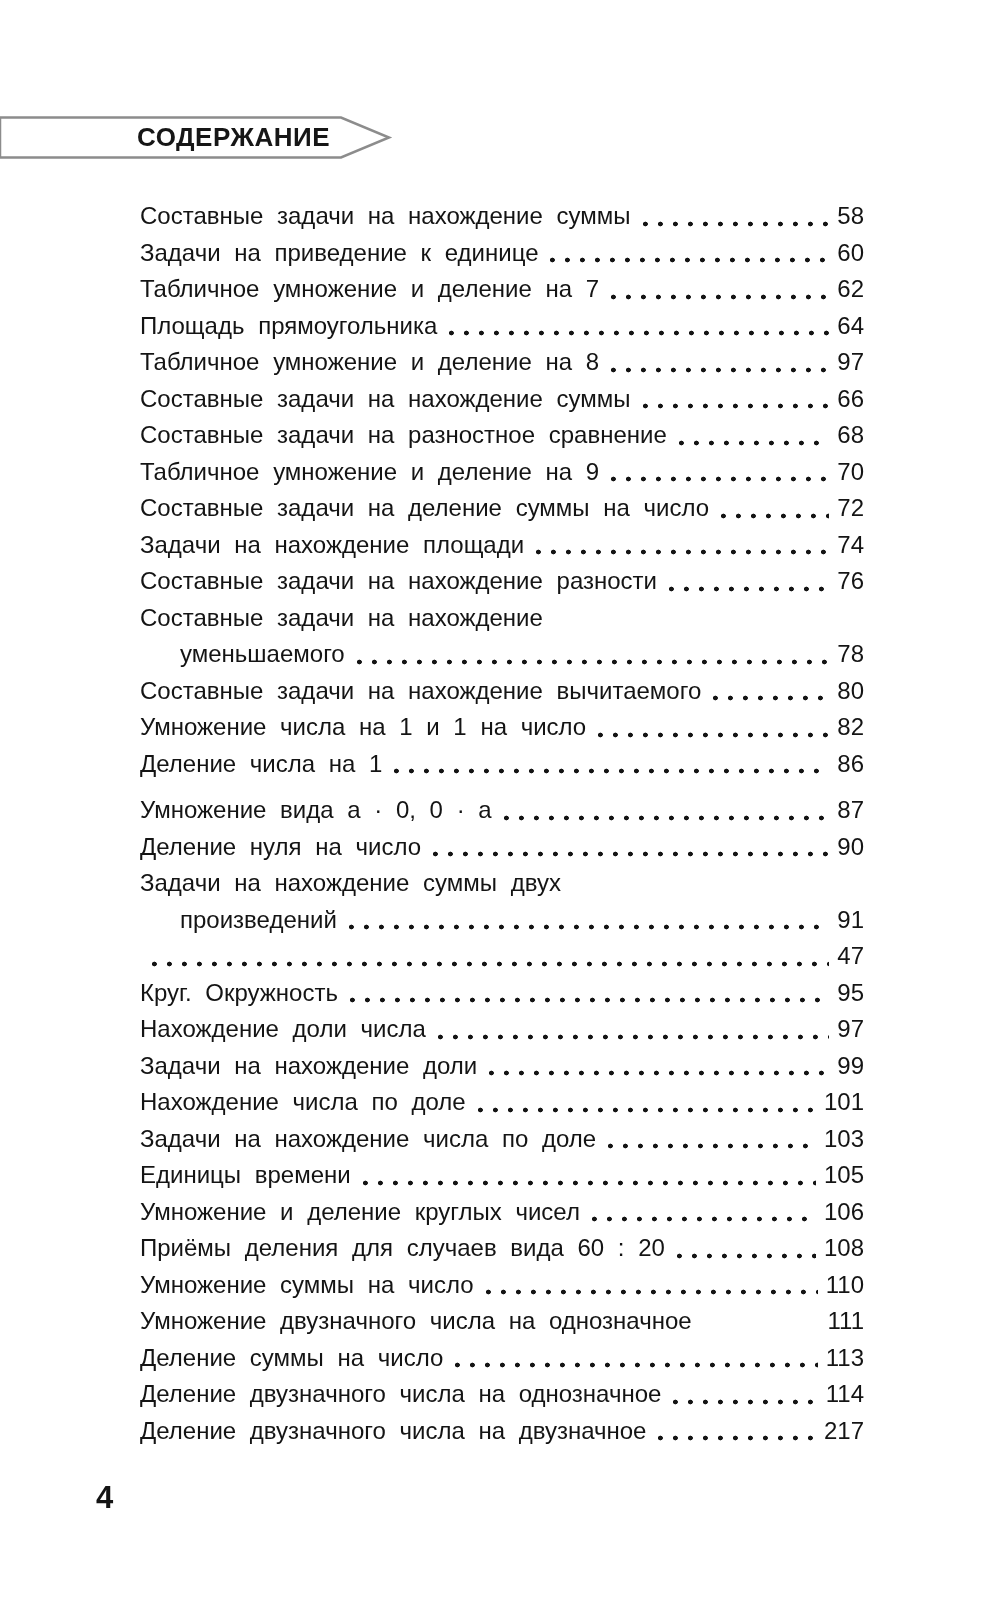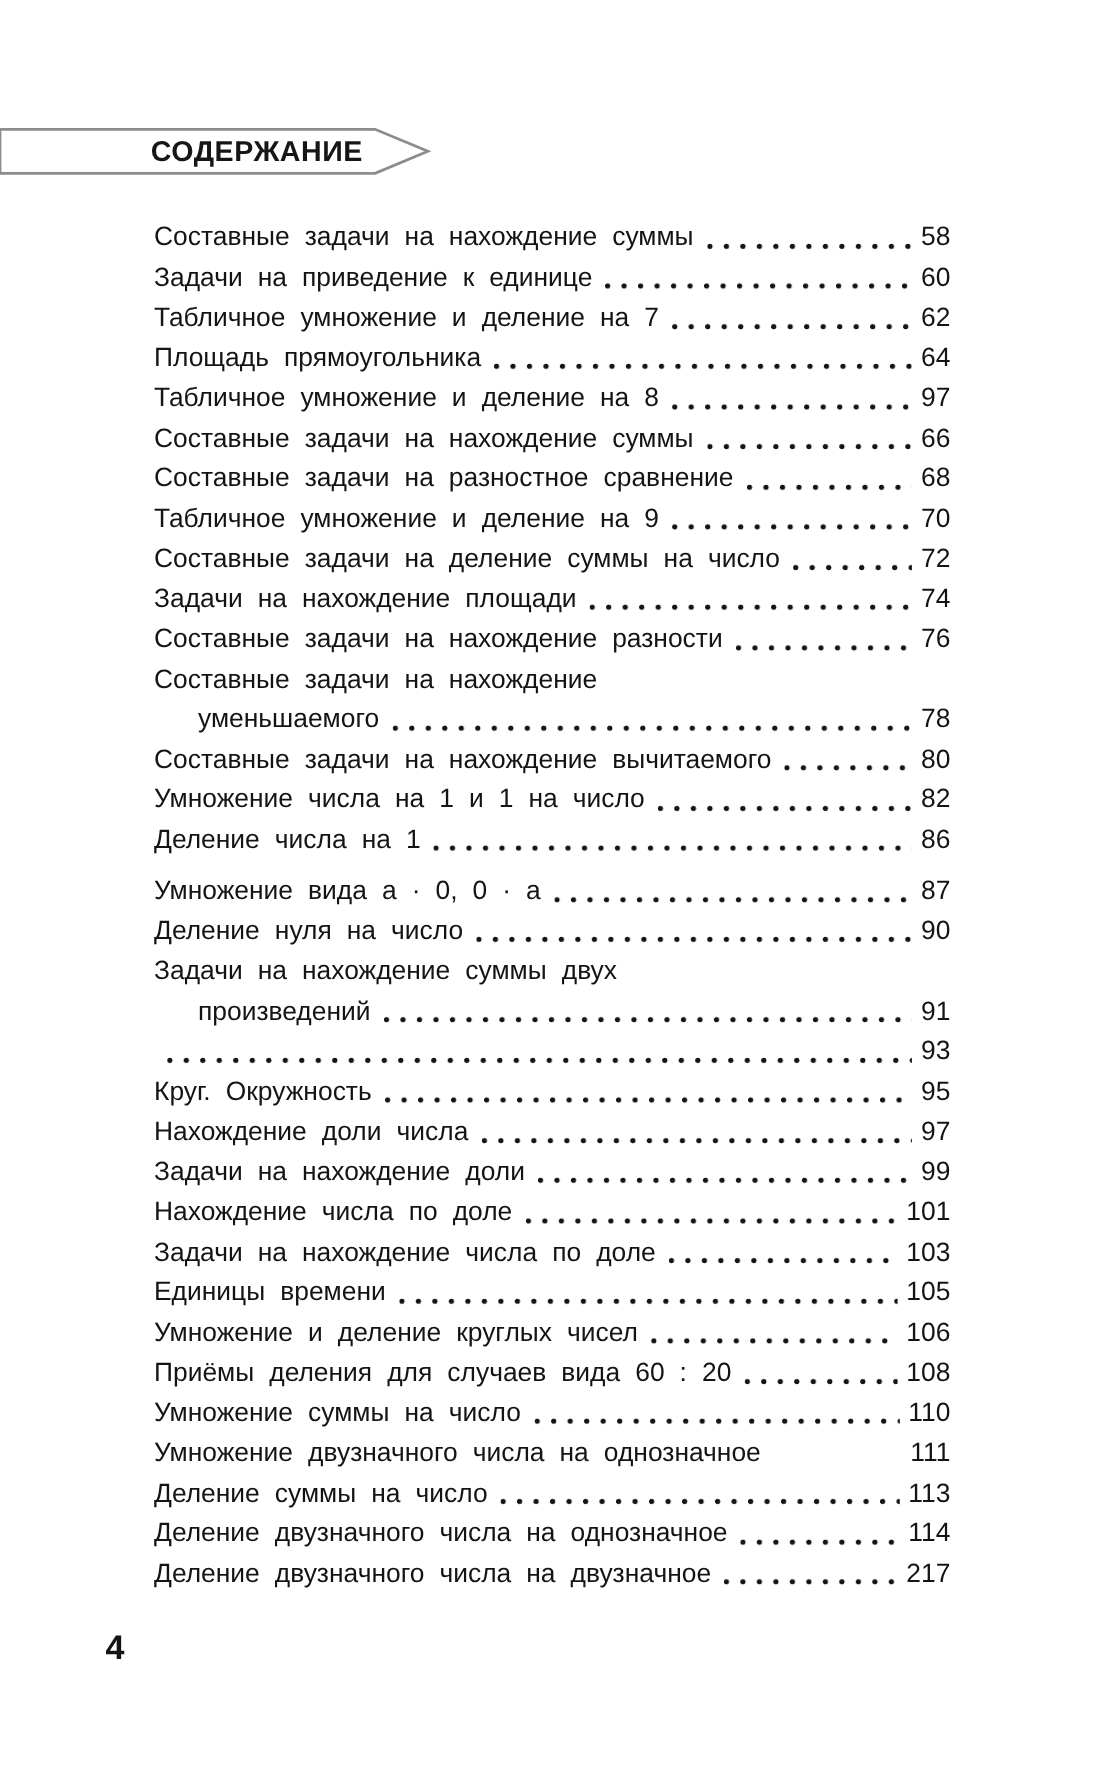--- a/index.html
+++ b/index.html
@@ -189,7 +189,7 @@
     </div>
     <div class="toc-row">
       <span class="toc-leader"></span>
-      <span class="toc-page">93</span>
+      <span class="toc-page">47</span>
     </div>
     <div class="toc-row">
       <span class="toc-title">Круг. Окружность</span>

